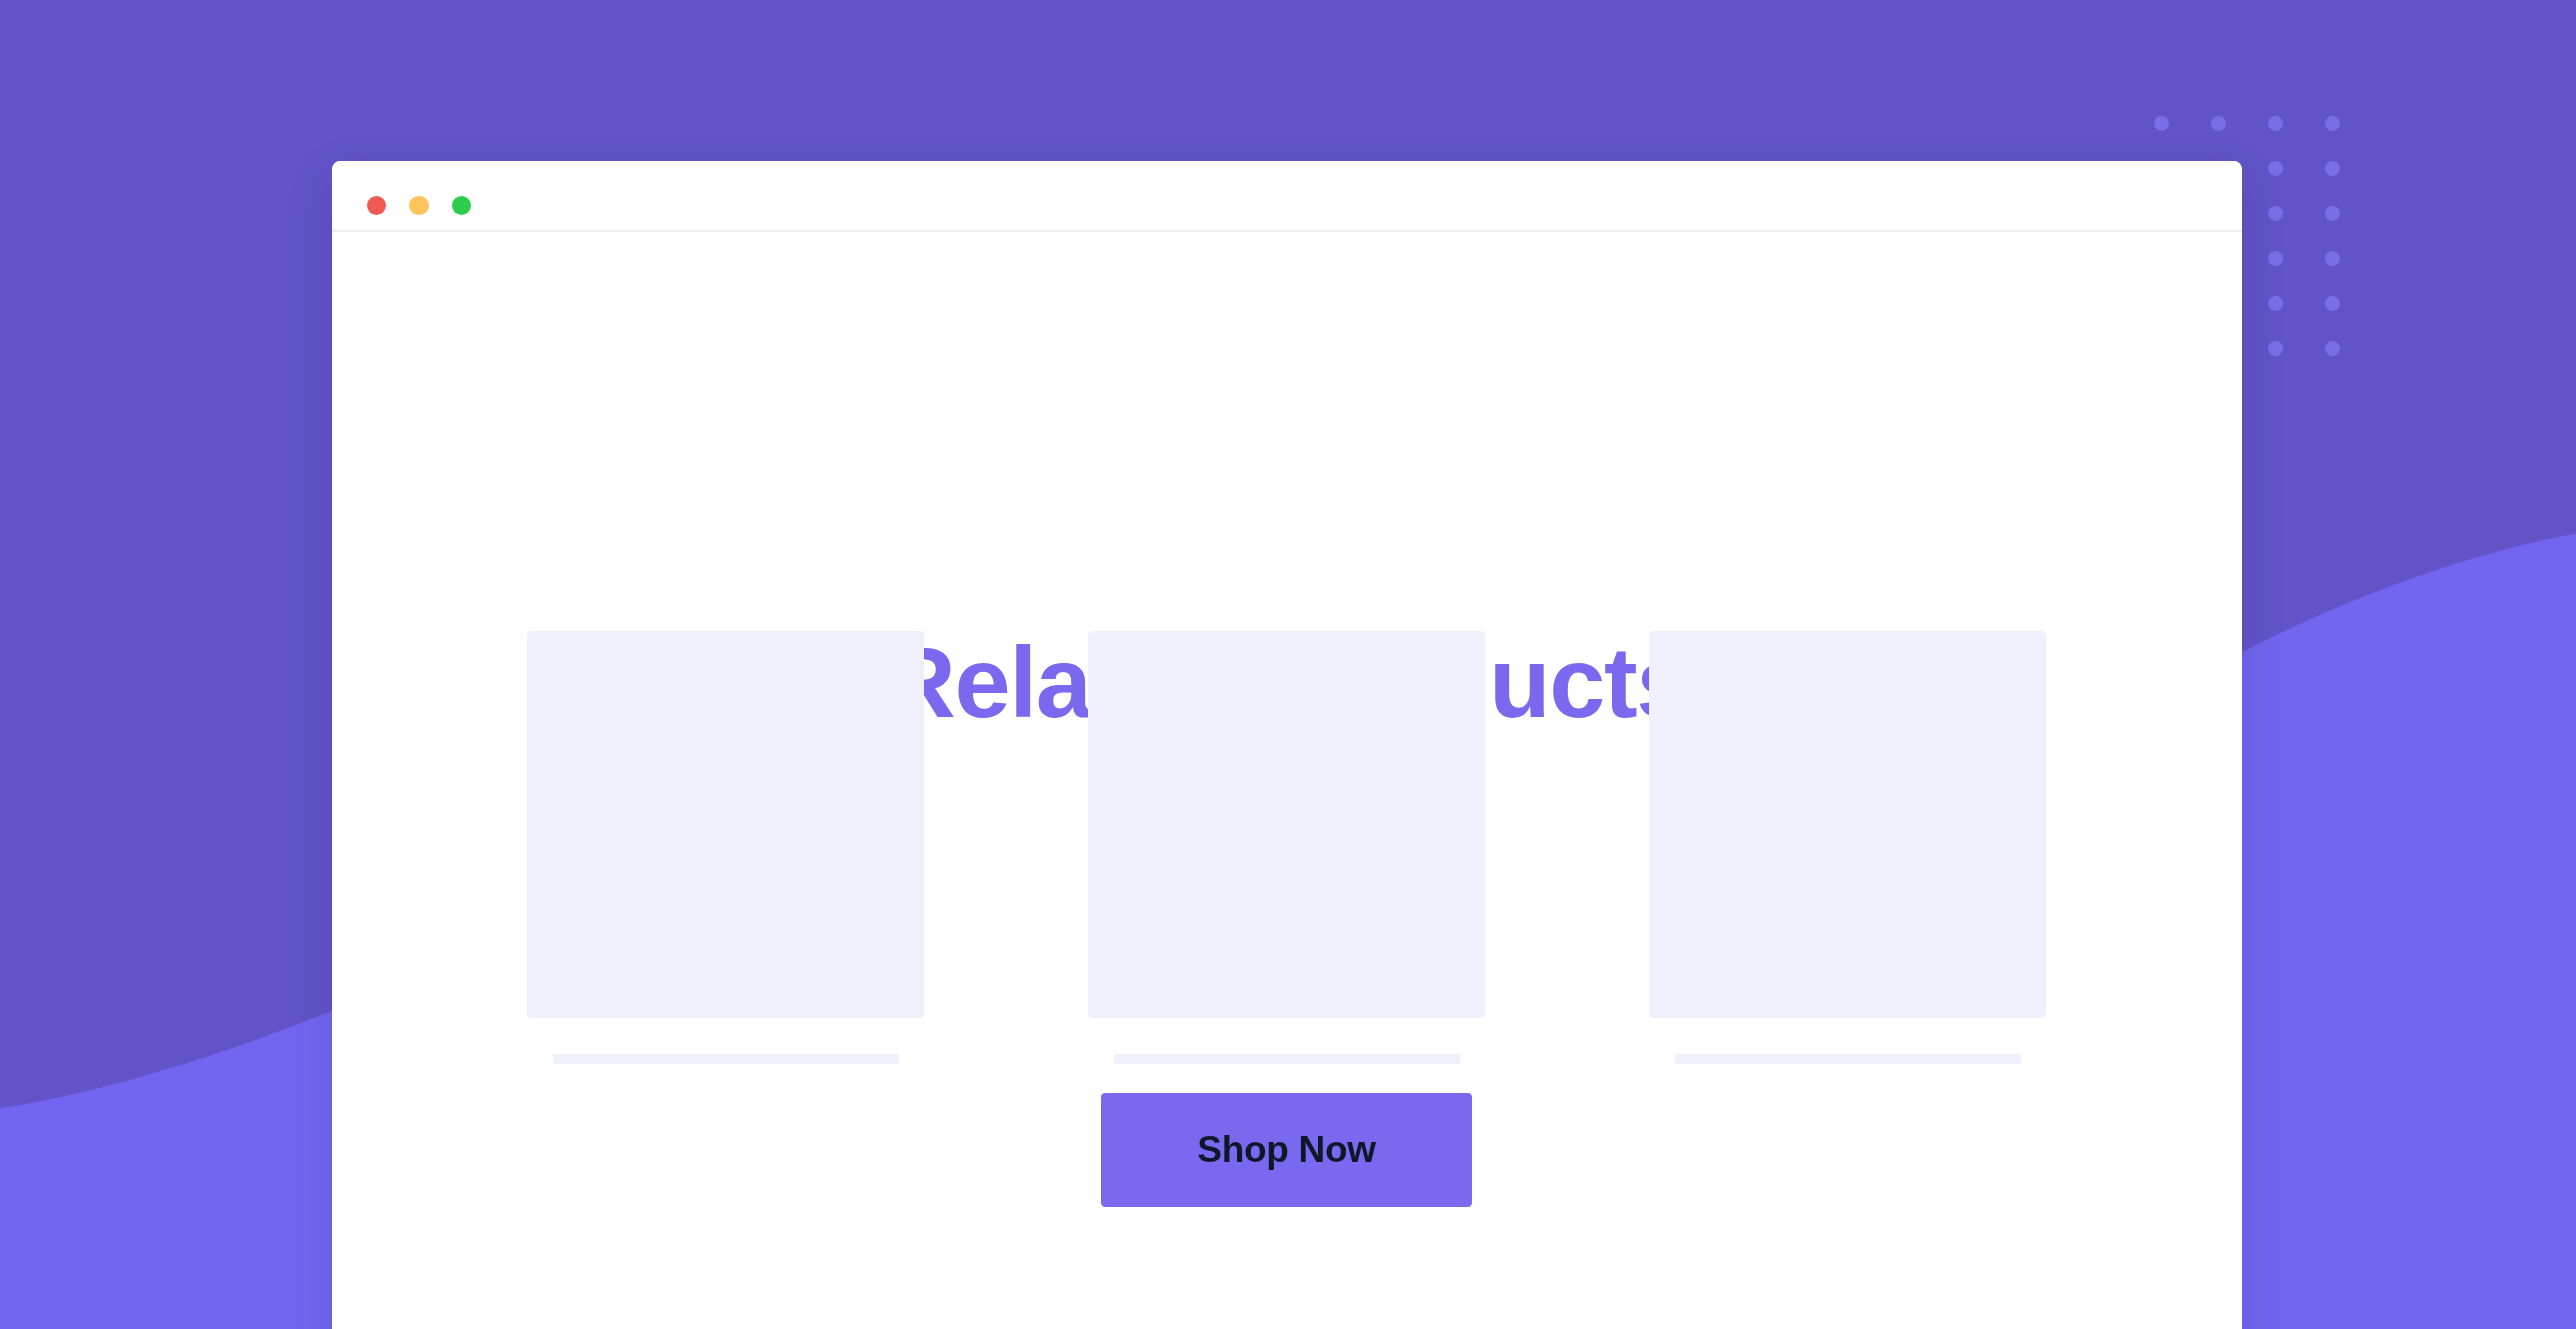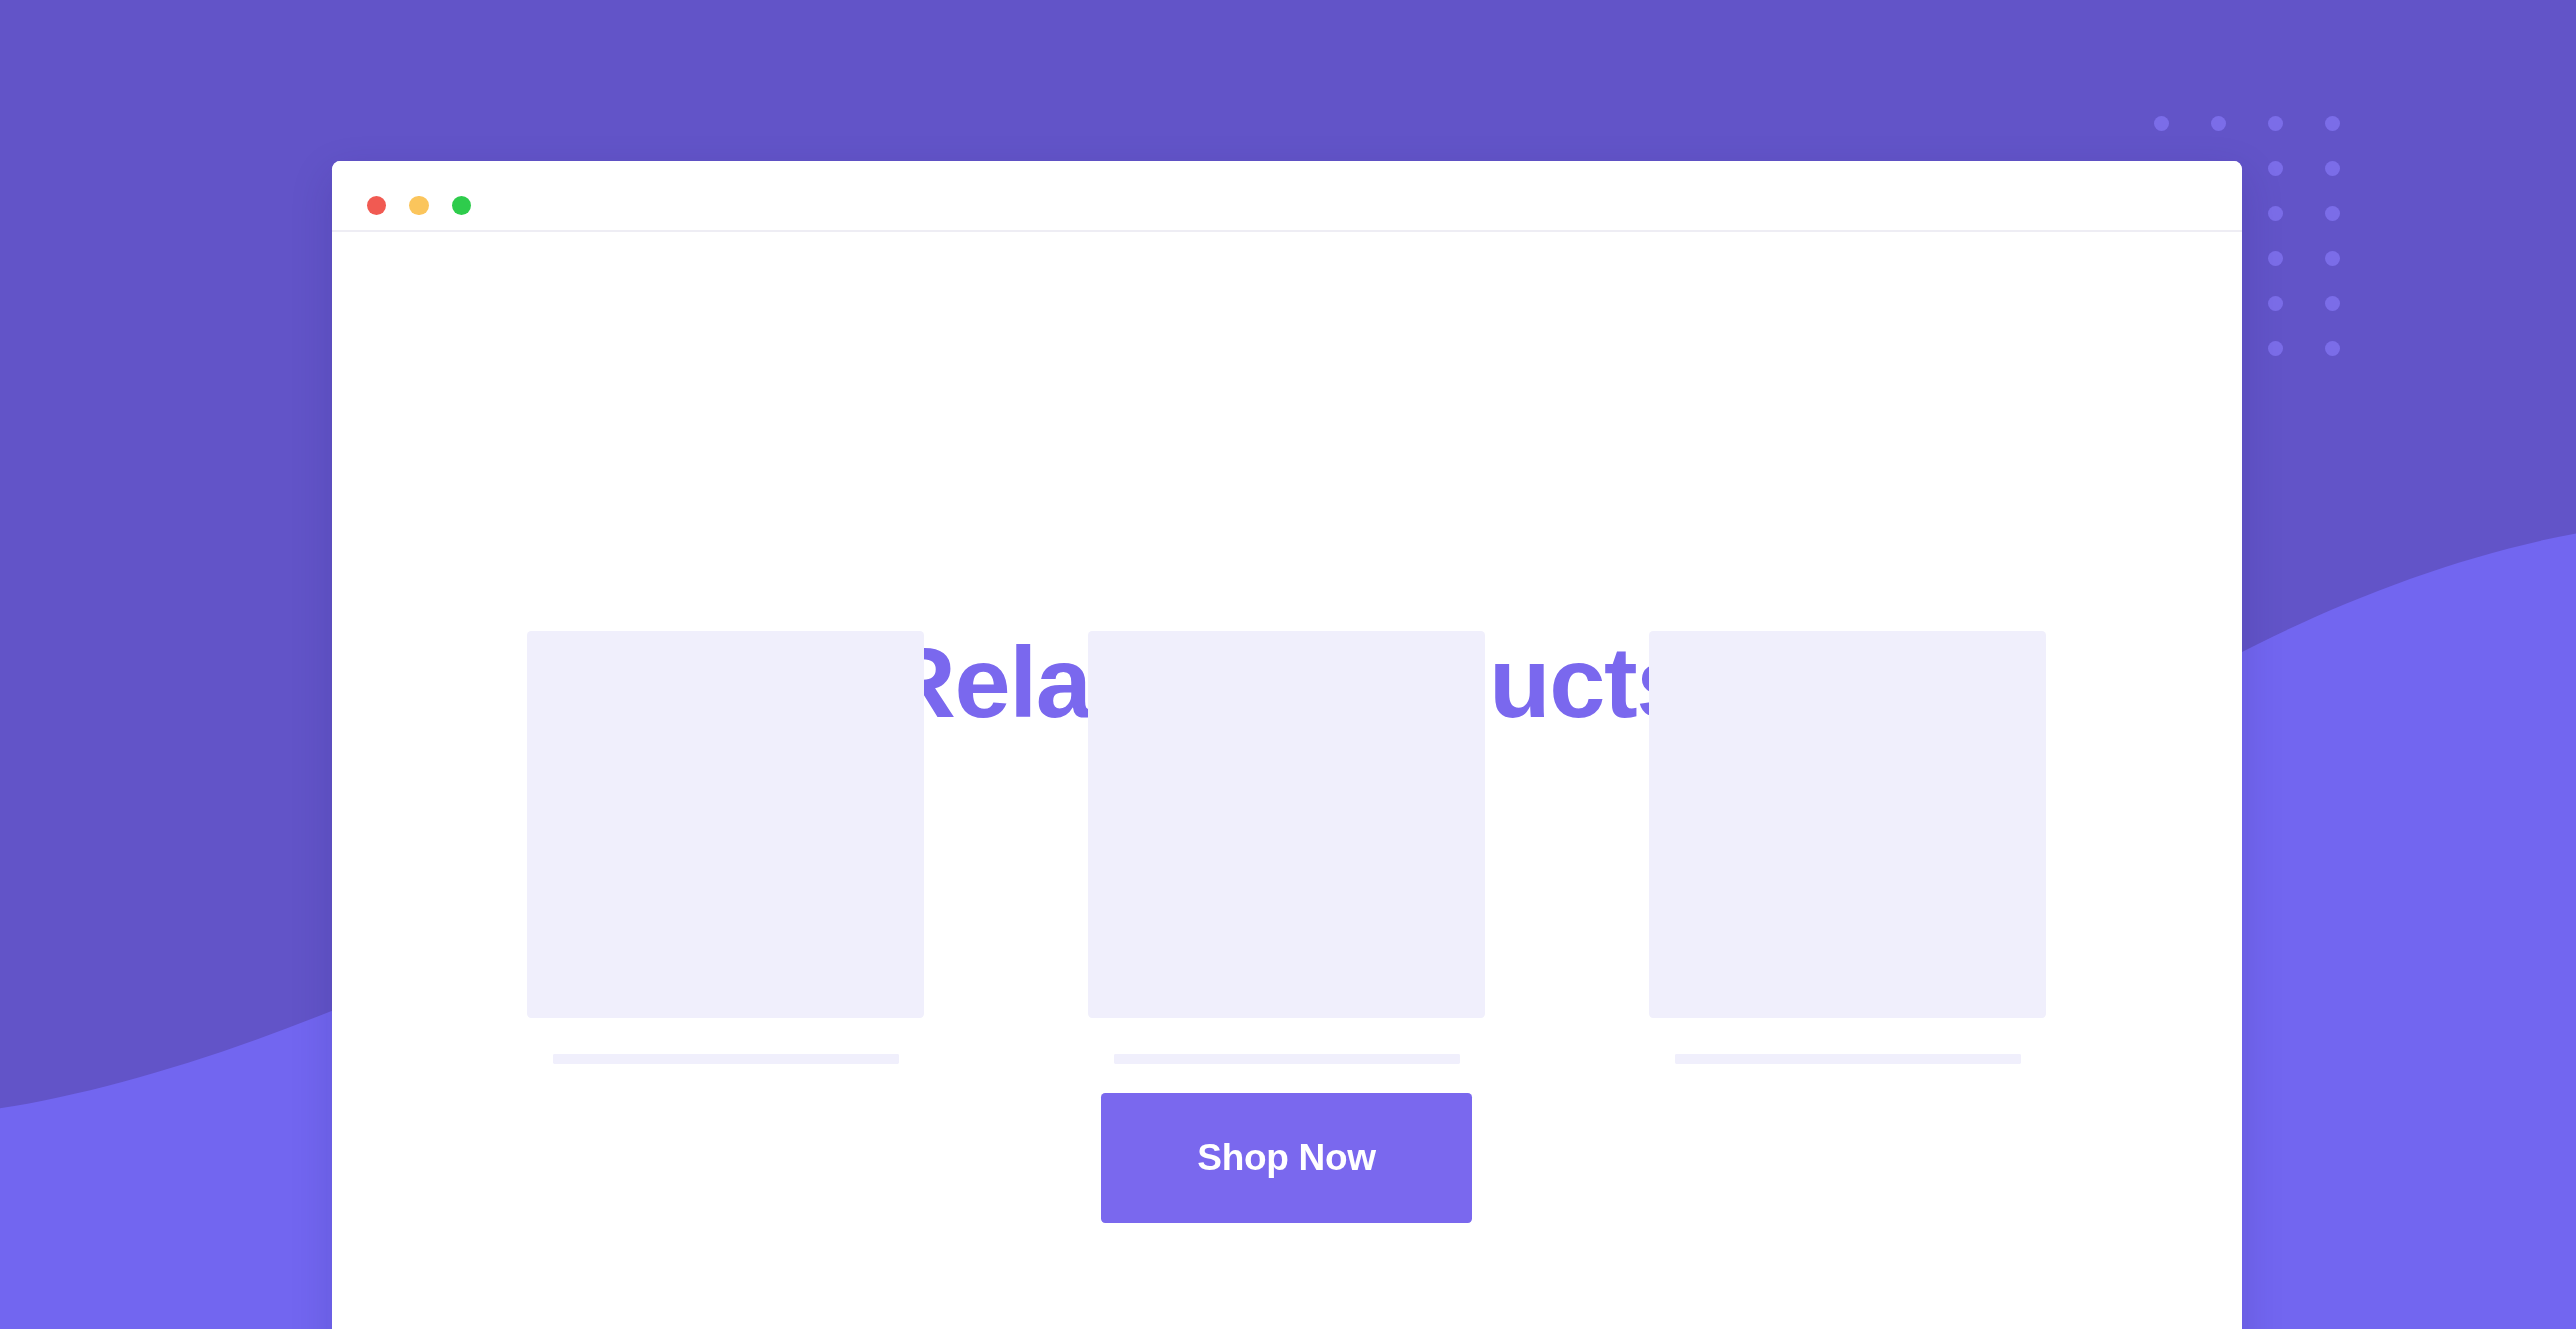--- a/index.html
+++ b/index.html
@@ -137,11 +137,11 @@
     left: 769px;
     top: 861px;
     width: 371px;
-    height: 130px;
+    height: 114px;
     background: #7A68EE;
     border: none;
     border-radius: 4.2px;
-    color: #ffffff;
+    color: #0f172a;
     font-family: "Liberation Sans", sans-serif;
     font-size: 37px;
     font-weight: bold;

